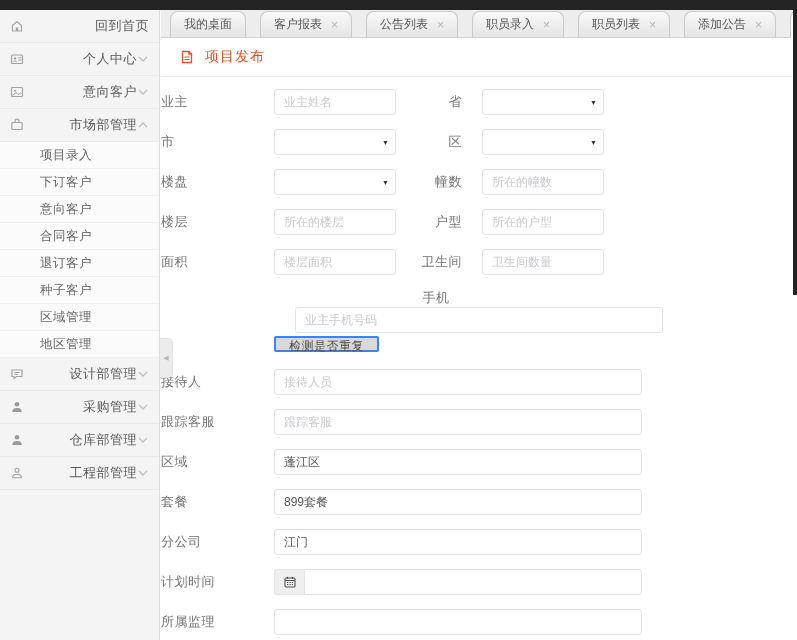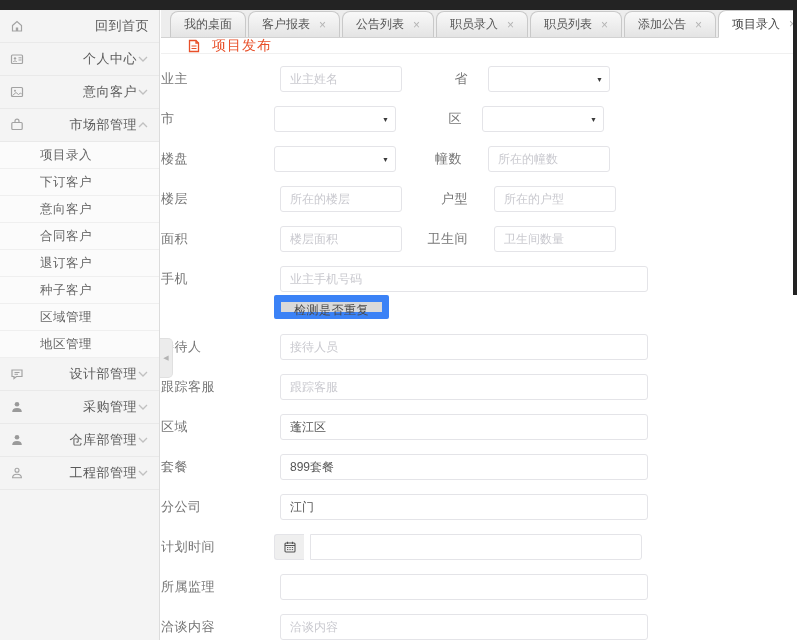--- a/index.html
+++ b/index.html
@@ -21,7 +21,7 @@
   
   .main { position:absolute; top:10px; left:161px; right:0; bottom:0; }
   .tabbar { height:28px; background:#ededed; border-bottom:1px solid #d2d2d2; display:flex; align-items:flex-end; padding-left:9px; position:relative; }
-  .tab { height:26px; display:flex; align-items:center; padding:0 13px; margin-right:2px; background:linear-gradient(#f9f9f9,#e4e4e4); border:1px solid #c9c9c9; border-bottom:none; border-radius:8px 8px 0 0; font-size:12px; color:#555; cursor:pointer; white-space:nowrap; position:relative; }
+  .tab { height:26px; display:flex; align-items:center; padding:0 13px; margin-right:14px; background:linear-gradient(#f9f9f9,#e4e4e4); border:1px solid #c9c9c9; border-bottom:none; border-radius:8px 8px 0 0; font-size:12px; color:#555; cursor:pointer; white-space:nowrap; position:relative; }
   .tab .x { margin-left:9px; color:#b4b4b4; font-size:12px; line-height:1; cursor:pointer; }
   .tab.active { background:#fff; color:#444; height:28px; margin-bottom:-1px; z-index:2; border-bottom:1px solid #fff; }
 

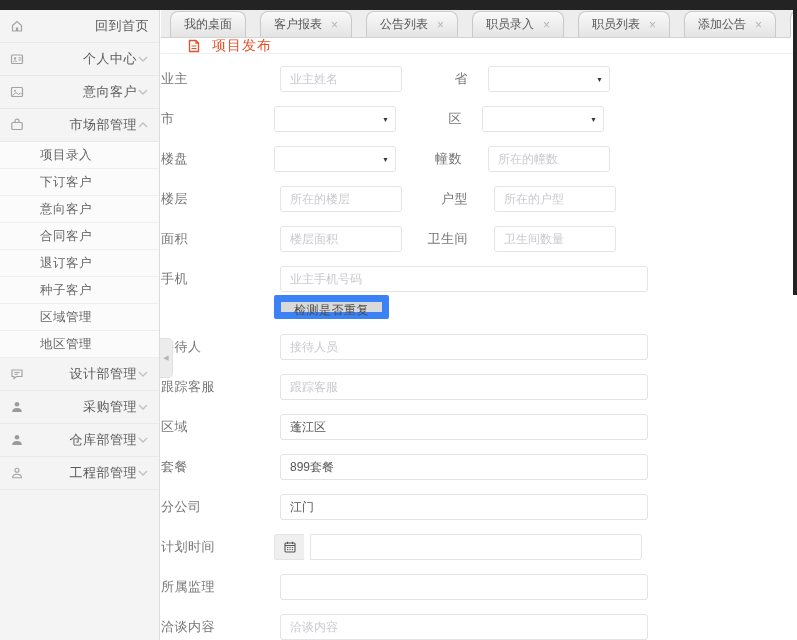--- a/index.html
+++ b/index.html
@@ -27,7 +27,7 @@
 
   
   .content { background:#fff; height:calc(100% - 28px); overflow:hidden; }
-  .page-header { display:flex; align-items:center; height:16px; padding-left:26px; border-bottom:1px solid #f0f0f0; }
+  .page-header { display:flex; align-items:center; height:39px; padding-left:19px; border-bottom:1px solid #f0f0f0; }
   .page-header .ph-icon { width:14px; height:14px; margin-right:11px; display:flex; }
   .page-title { font-size:14px; color:#e8502a; letter-spacing:1px; }
 

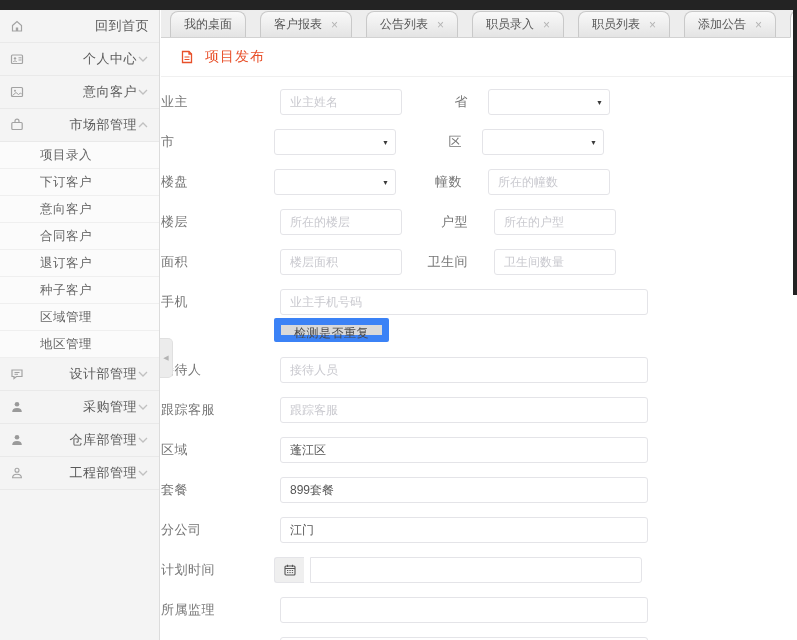--- a/index.html
+++ b/index.html
@@ -35,7 +35,7 @@
   .row { display:flex; align-items:center; margin-bottom:14px; }
   .lbl { width:113px; text-align:left; padding-right:18px; font-size:13px; color:#757575; flex:none; letter-spacing:.5px; }
   .lbl2 { width:86px; text-align:right; padding-right:20px; font-size:13px; color:#757575; flex:none; letter-spacing:.5px; }
-  input[type=text] { height:26px; border:1px solid #e4e4e8; border-radius:3px; padding:0 9px; font-size:12px; color:#555; outline:none; background:#fff; font-family:inherit;margin-left:6px; }
+  input[type=text] { height:26px; border:1px solid #e4e4e8; border-radius:3px; padding:0 9px; font-size:12px; color:#555; outline:none; background:#fff; font-family:inherit; }
   input::placeholder { color:#c9c9cf; }
   .sm { width:122px; flex:none; }
   .lg { width:368px; flex:none; }

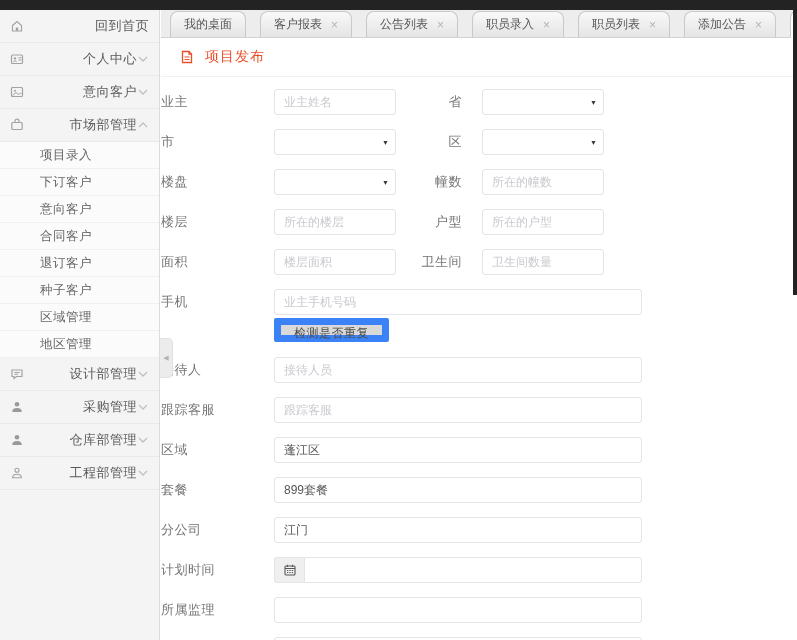--- a/index.html
+++ b/index.html
@@ -42,7 +42,7 @@
   .sel { position:relative; height:26px; }
   .sel select { width:100%; height:26px; border:1px solid #e4e4e8; border-radius:3px; background:#fff; appearance:none; -webkit-appearance:none; outline:none; padding:0 9px; font-size:12px; color:#555; }
   .sel .arrow { position:absolute; right:7px; top:50%; transform:translateY(-50%); font-size:7px; color:#3a3a3a; pointer-events:none; }
-  .row.tight { margin-bottom:3px; }
+  .row.tight { margin-bottom:3px;flex-direction:column; }
   .btn-row { margin:0 0 15px 113px; }
   .check-btn { height:24px; padding:0 13px; background:#d9d9d9; border:7px solid #3b82f6; border-radius:2px; font-size:12px; color:#4a4a4a; cursor:pointer; font-family:inherit; letter-spacing:.5px; }
   .input-group { display:flex; height:26px; }

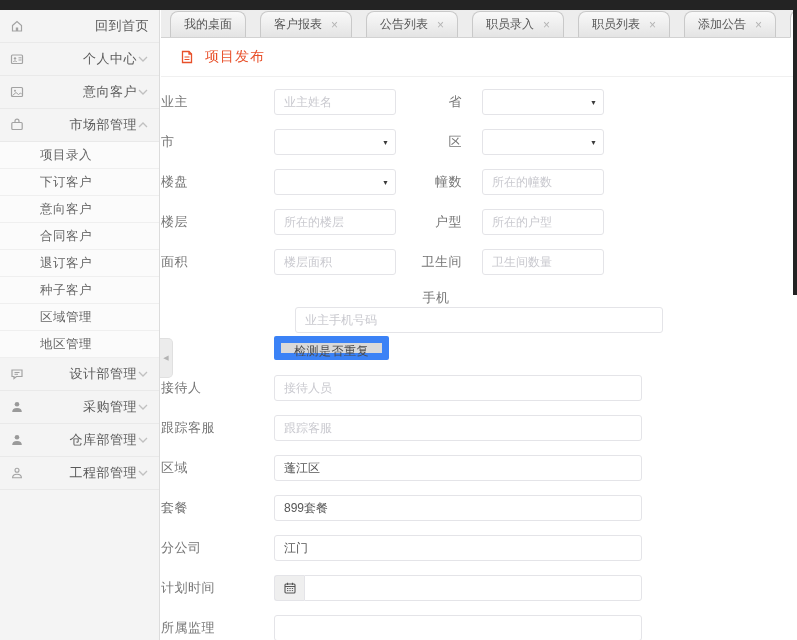--- a/index.html
+++ b/index.html
@@ -44,7 +44,7 @@
   .sel .arrow { position:absolute; right:7px; top:50%; transform:translateY(-50%); font-size:7px; color:#3a3a3a; pointer-events:none; }
   .row.tight { margin-bottom:3px;flex-direction:column; }
   .btn-row { margin:0 0 15px 113px; }
-  .check-btn { height:24px; padding:0 13px; background:#d9d9d9; border:7px solid #3b82f6; border-radius:2px; font-size:12px; color:#4a4a4a; cursor:pointer; font-family:inherit; letter-spacing:.5px; }
+  .check-btn { height:16px; padding:0 13px; background:#d9d9d9; border:2px solid #3b82f6; border-radius:2px; font-size:12px; color:#4a4a4a; cursor:pointer; font-family:inherit; letter-spacing:.5px; }
   .input-group { display:flex; height:26px; }
   .input-group .addon { width:30px; flex:none; background:#efefef; border:1px solid #e4e4e8; border-right:none; border-radius:3px 0 0 3px; display:flex; align-items:center; justify-content:center; cursor:pointer; }
   .input-group input { flex:1; border-radius:0 3px 3px 0; }

